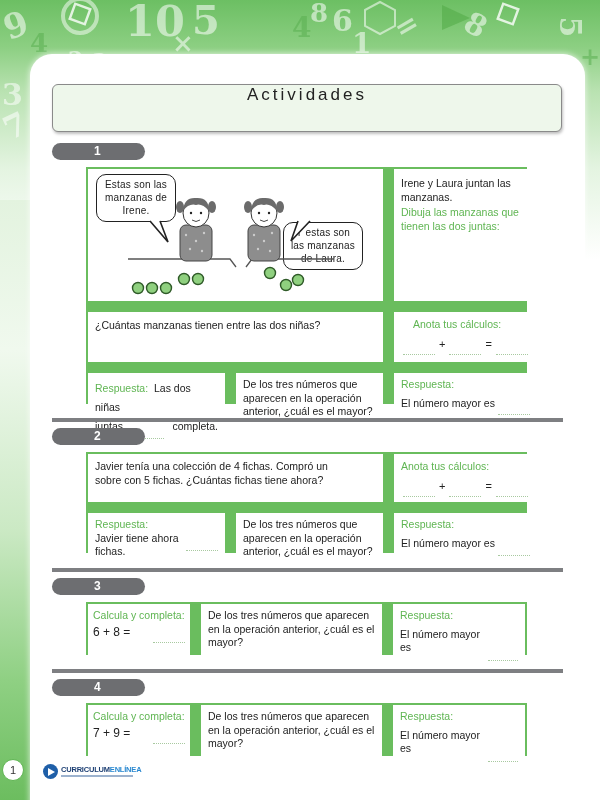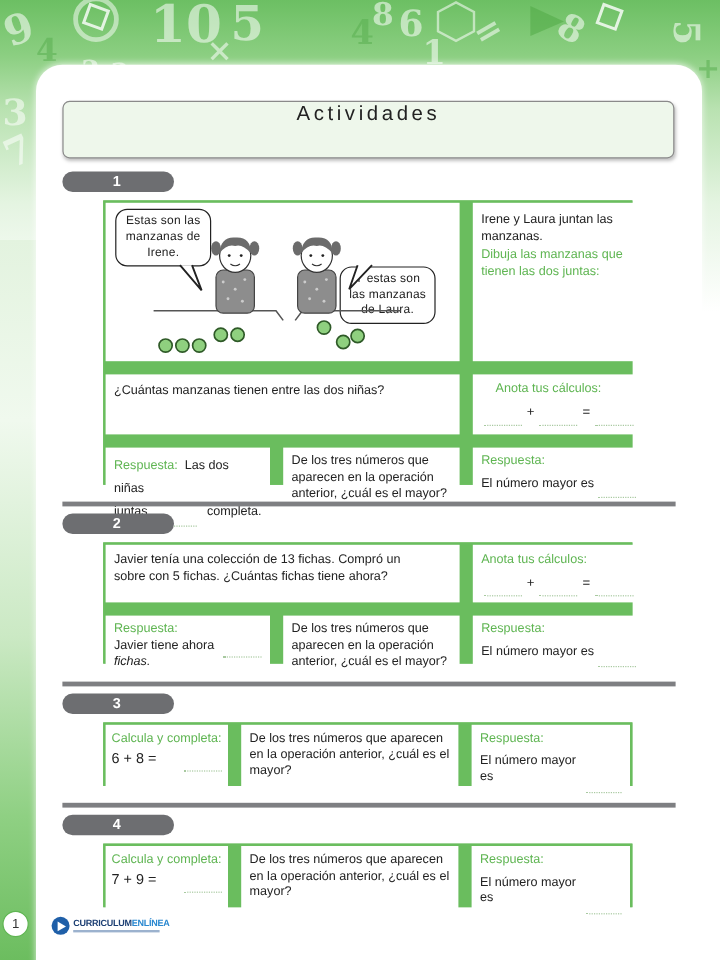--- a/index.html
+++ b/index.html
@@ -186,7 +186,7 @@
 
 <div class="tbl" style="top:452px;height:101px;grid-template-columns:137px 147px 1fr;grid-template-rows:48px 1fr;">
   <div class="cell" style="grid-column:1 / span 2;padding-top:6px;">
-    <div style="width:260px">Javier tenía una colección de 13 fichas. Compró un sobre con 5 fichas.  ¿Cuántas fichas tiene ahora?</div>
+    <div style="width:260px">Javier tenía una colección de 4 fichas. Compró un sobre con 5 fichas.  ¿Cuántas fichas tiene ahora?</div>
   </div>
   <div class="cell">
     <div class="green">Anota tus cálculos:</div>

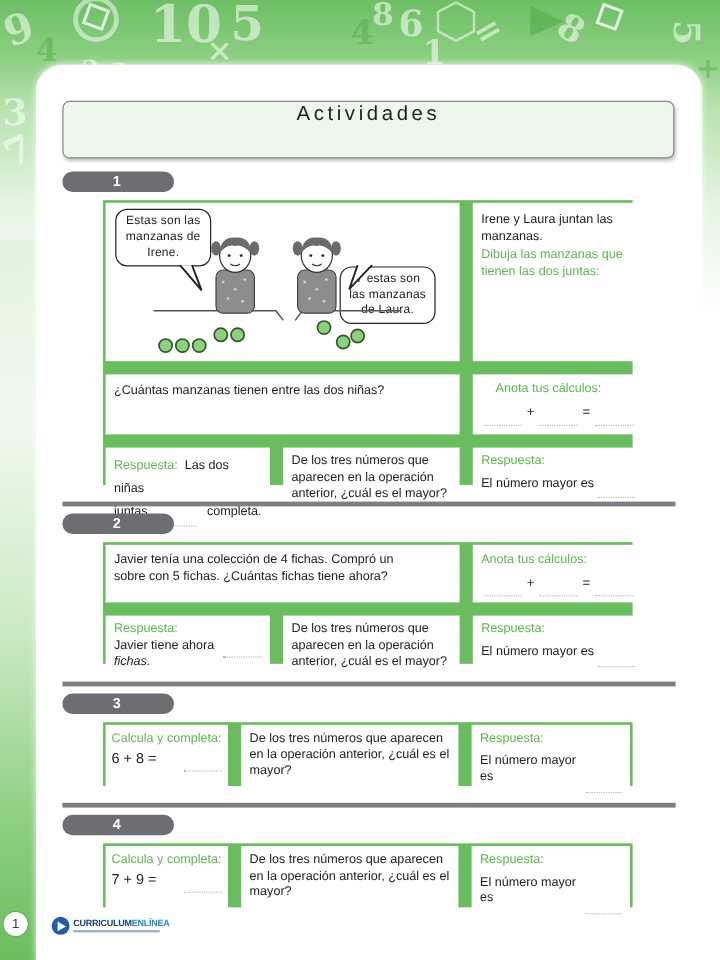--- a/index.html
+++ b/index.html
@@ -202,7 +202,7 @@
   <div class="cell" style="padding-top:5px;">
     <div class="green">Respuesta:</div>
     <div>Javier tiene ahora</div>
-    <div style="display:flex;justify-content:space-between;align-items:center;font-style:italic;">
+    <div style="display:flex;justify-content:space-between;align-items:flex-end;">
       <span>fichas.</span>
       <span class="dots" style="margin-bottom:8px"></span>
     </div>

